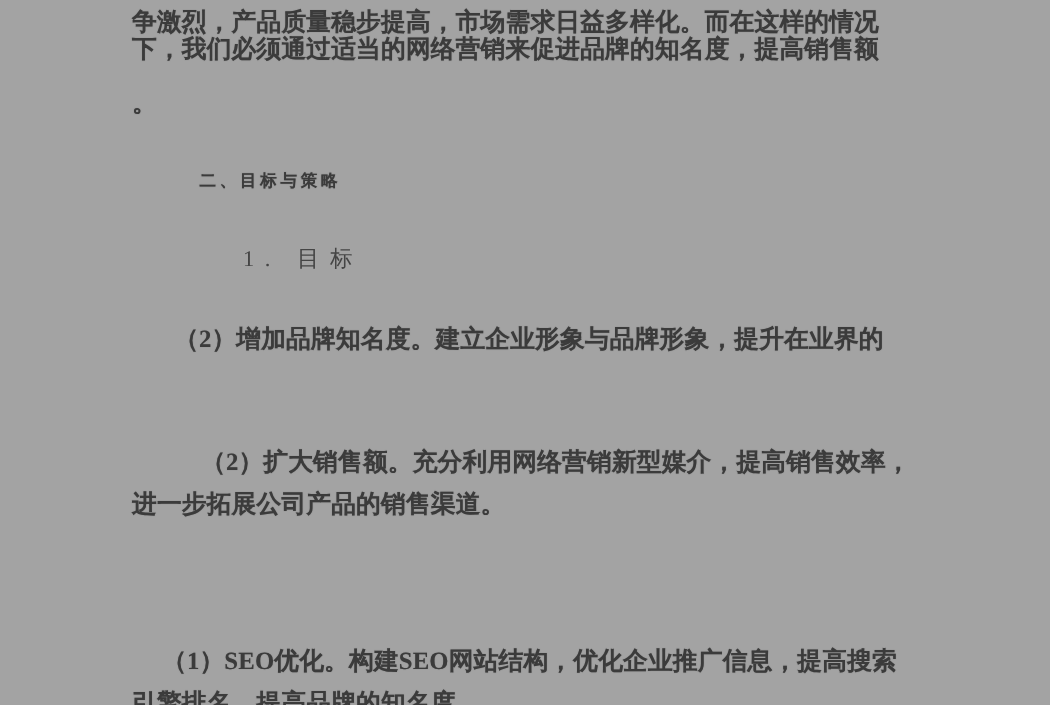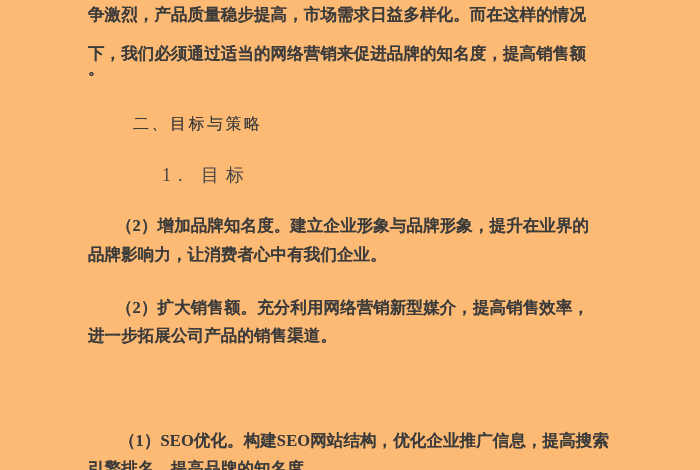--- a/index.html
+++ b/index.html
@@ -10,7 +10,7 @@
     position: relative;
     width: 700px;
     height: 470px;
-    background: #fdba74;
+    background: #a3a3a3;
     overflow: hidden;
     font-family: "Liberation Serif", "DejaVu Serif", serif;
   }

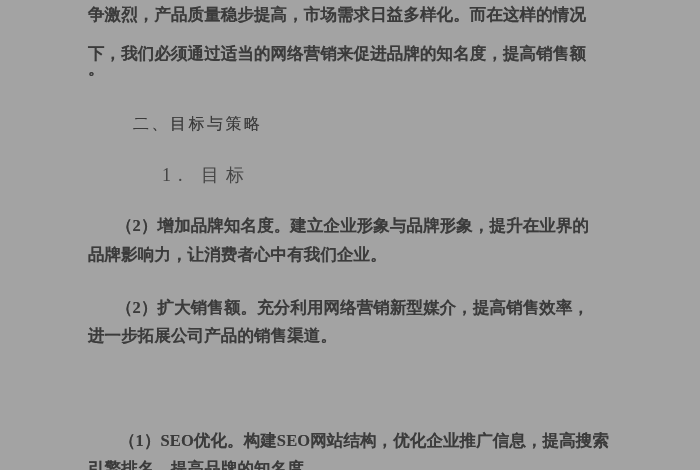--- a/index.html
+++ b/index.html
@@ -46,7 +46,7 @@
 
   <div class="line body-line" style="left:88px; top:4px;">争激烈，产品质量稳步提高，市场需求日益多样化。而在这样的情况</div>
 
-  <div class="line body-line" style="left:88px; top:43px;text-align:center;">下，我们必须通过适当的网络营销来促进品牌的知名度，提高销售额</div>
+  <div class="line body-line" style="left:88px; top:22px;text-align:center;">下，我们必须通过适当的网络营销来促进品牌的知名度，提高销售额</div>
 
   <div class="line body-line" style="left:88px; top:58px;">。</div>
 

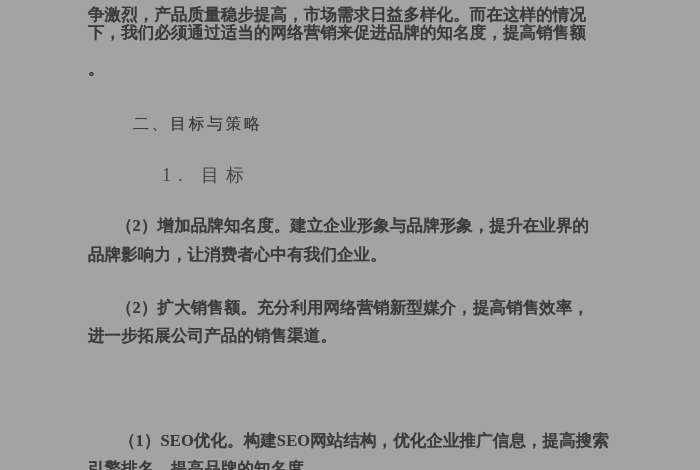--- a/index.html
+++ b/index.html
@@ -27,8 +27,8 @@
     text-shadow: 0 0 0.6px rgba(70,70,70,0.55);
   }
   .heading-line {
-    font-size: 16px;
-    font-weight: 400;
+    font-size: 11px;
+    font-weight: 700;
     letter-spacing: 2.5px;
     text-shadow: 0 0 0.6px rgba(60,60,60,0.6);
   }

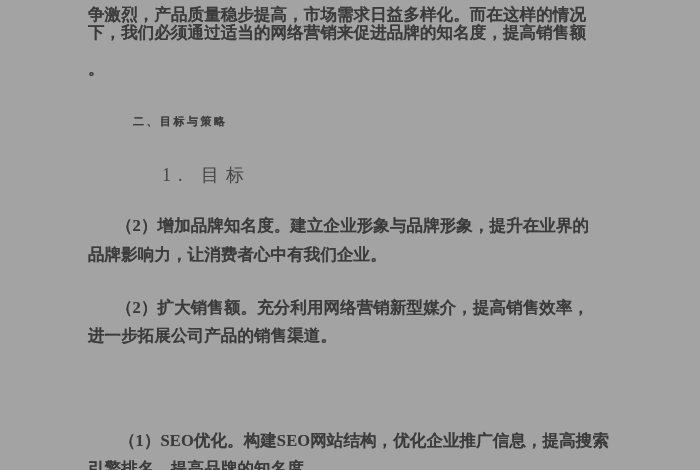--- a/index.html
+++ b/index.html
@@ -33,7 +33,7 @@
     text-shadow: 0 0 0.6px rgba(60,60,60,0.6);
   }
   .subhead-line {
-    font-size: 18px;
+    font-size: 15px;
     font-weight: 400;
     letter-spacing: 7px;
     color: #454545;

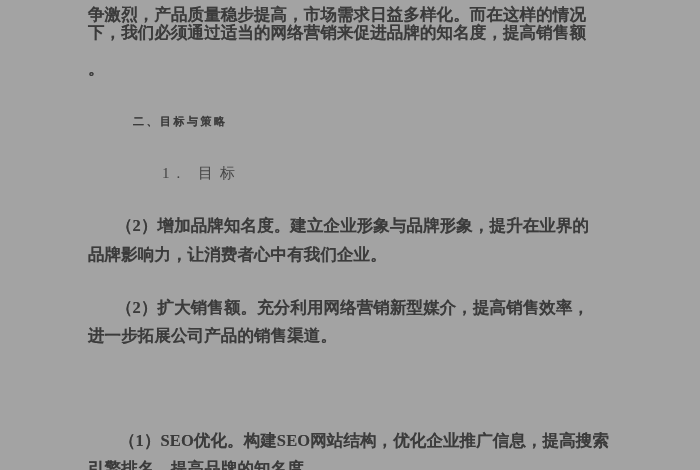--- a/index.html
+++ b/index.html
@@ -56,7 +56,6 @@
 
   <div class="line body-line" style="left:116px; top:215px;">（2）增加品牌知名度。建立企业形象与品牌形象，提升在业界的</div>
 
-  <div class="line body-line" style="left:88px; top:244px;">品牌影响力，让消费者心中有我们企业。</div>
 
   <div class="line body-line" style="left:116px; top:297px;">（2）扩大销售额。充分利用网络营销新型媒介，提高销售效率，</div>
 

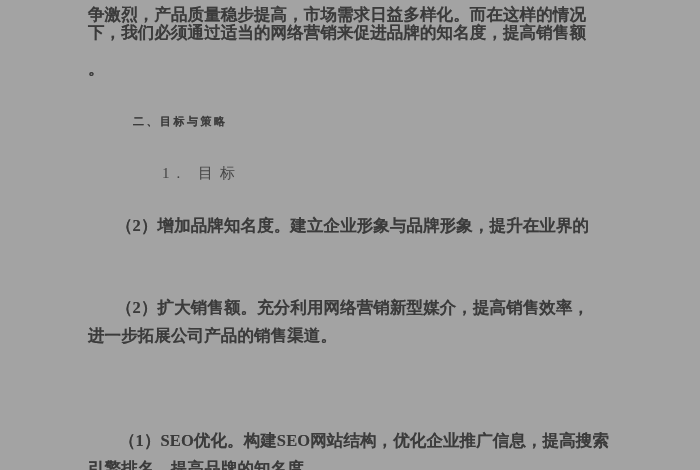--- a/index.html
+++ b/index.html
@@ -57,7 +57,7 @@
   <div class="line body-line" style="left:116px; top:215px;">（2）增加品牌知名度。建立企业形象与品牌形象，提升在业界的</div>
 
 
-  <div class="line body-line" style="left:116px; top:297px;">（2）扩大销售额。充分利用网络营销新型媒介，提高销售效率，</div>
+  <div class="line body-line" style="left:134px; top:297px;">（2）扩大销售额。充分利用网络营销新型媒介，提高销售效率，</div>
 
   <div class="line body-line" style="left:88px; top:326px;font-family:Liberation Mono, monospace;">进一步拓展公司产品的销售渠道。</div>
 

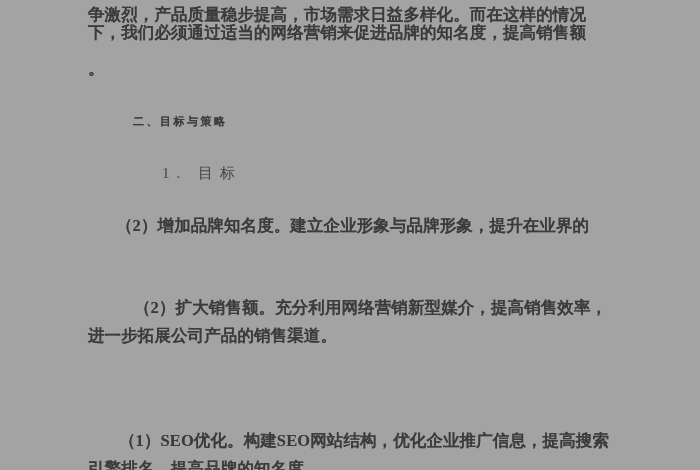--- a/index.html
+++ b/index.html
@@ -62,7 +62,7 @@
   <div class="line body-line" style="left:88px; top:326px;font-family:Liberation Mono, monospace;">进一步拓展公司产品的销售渠道。</div>
 
 
-  <div class="line body-line" style="left:119px; top:430px;">（1）SEO优化。构建SEO网站结构，优化企业推广信息，提高搜索</div>
+  <div class="line body-line" style="left:108px; top:430px;">（1）SEO优化。构建SEO网站结构，优化企业推广信息，提高搜索</div>
 
   <div class="line body-line" style="left:88px; top:458px;">引擎排名，提高品牌的知名度。</div>
 

